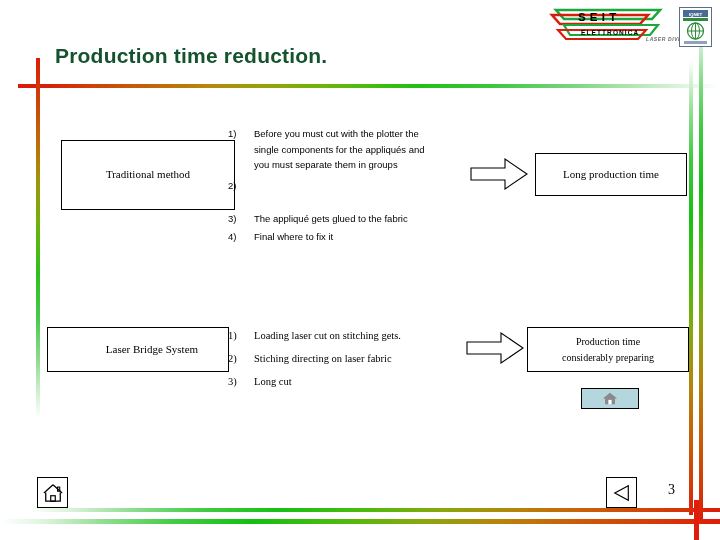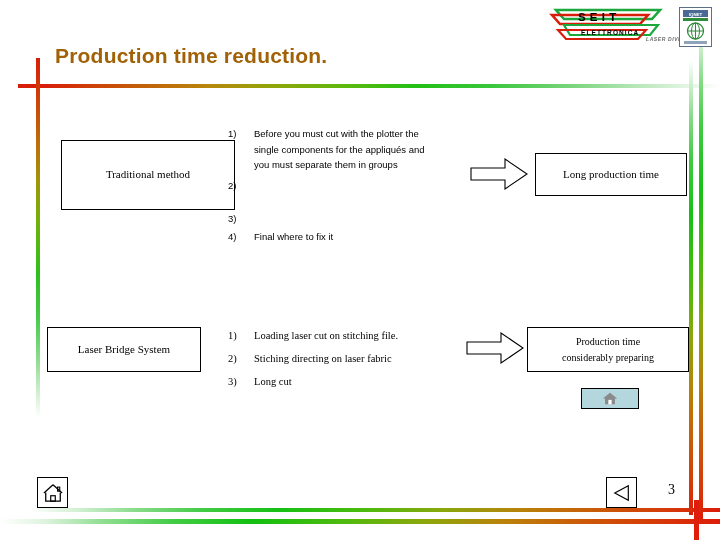--- a/index.html
+++ b/index.html
@@ -51,7 +51,7 @@
   
   .title{
     position:absolute;left:55px;top:44px;
-    font-size:21px;font-weight:bold;color:#a16207;
+    font-size:21px;font-weight:bold;color:#14532d;
     letter-spacing:0.2px;white-space:nowrap;
   }
 

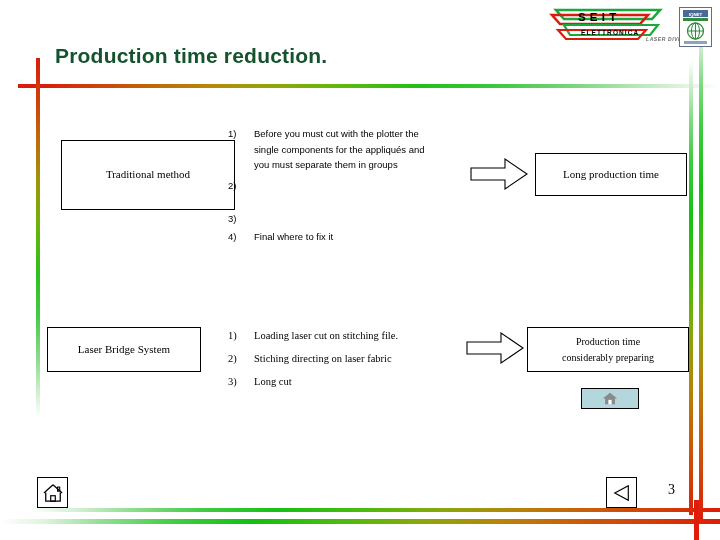--- a/index.html
+++ b/index.html
@@ -171,6 +171,7 @@
     </div>
     <div class="row" style="top:85px;left:0;">
       <span class="num">3)</span>
+      <span class="txt">The appliqué gets glued to the fabric</span>
     </div>
     <div class="row" style="top:103px;left:0;">
       <span class="num">4)</span>

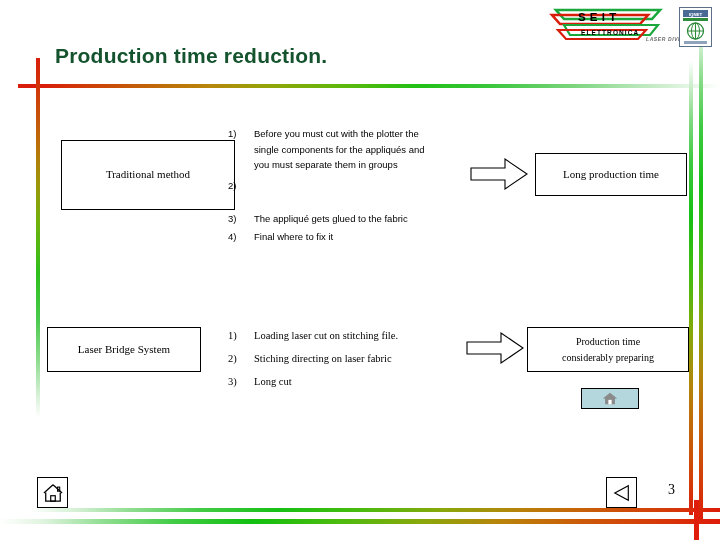--- a/index.html
+++ b/index.html
@@ -194,7 +194,7 @@
   <div class="list list-b">
     <div class="row" style="top:0px;left:0;">
       <span class="num">1)</span>
-      <span class="txt">Loading laser cut on stitching file.</span>
+      <span class="txt">Loading laser cut on stitching gets.</span>
     </div>
     <div class="row" style="top:23px;left:0;">
       <span class="num">2)</span>

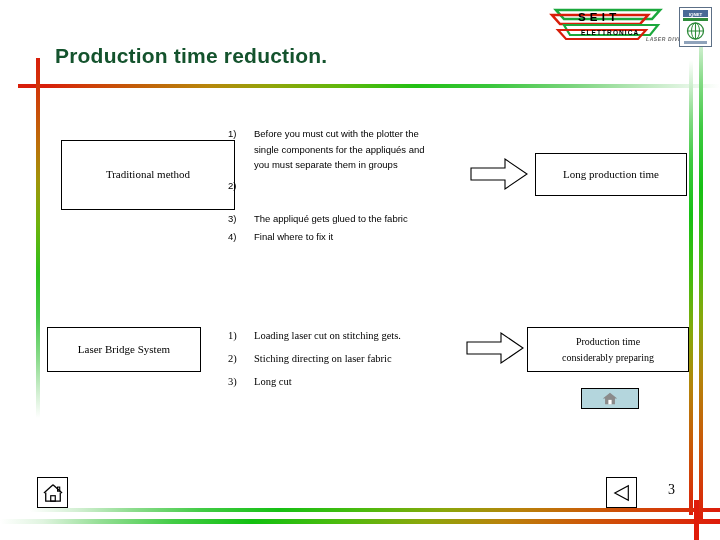--- a/index.html
+++ b/index.html
@@ -78,7 +78,7 @@
   .box .ln{display:block;line-height:1.55;white-space:nowrap;}
 
   .box-trad{left:47px;top:140px;width:172px;height:68px;font-size:11px;margin-left:14px;}
-  .box-lbs{left:47px;top:327px;width:152px;height:43px;font-size:11px;}
+  .box-lbs{left:47px;top:327px;width:152px;height:43px;font-size:11px;padding-left:28px;}
   .box-long{left:535px;top:153px;width:150px;height:41px;font-size:11px;}
   .box-red{left:527px;top:327px;width:160px;height:43px;font-size:10px;}
 

